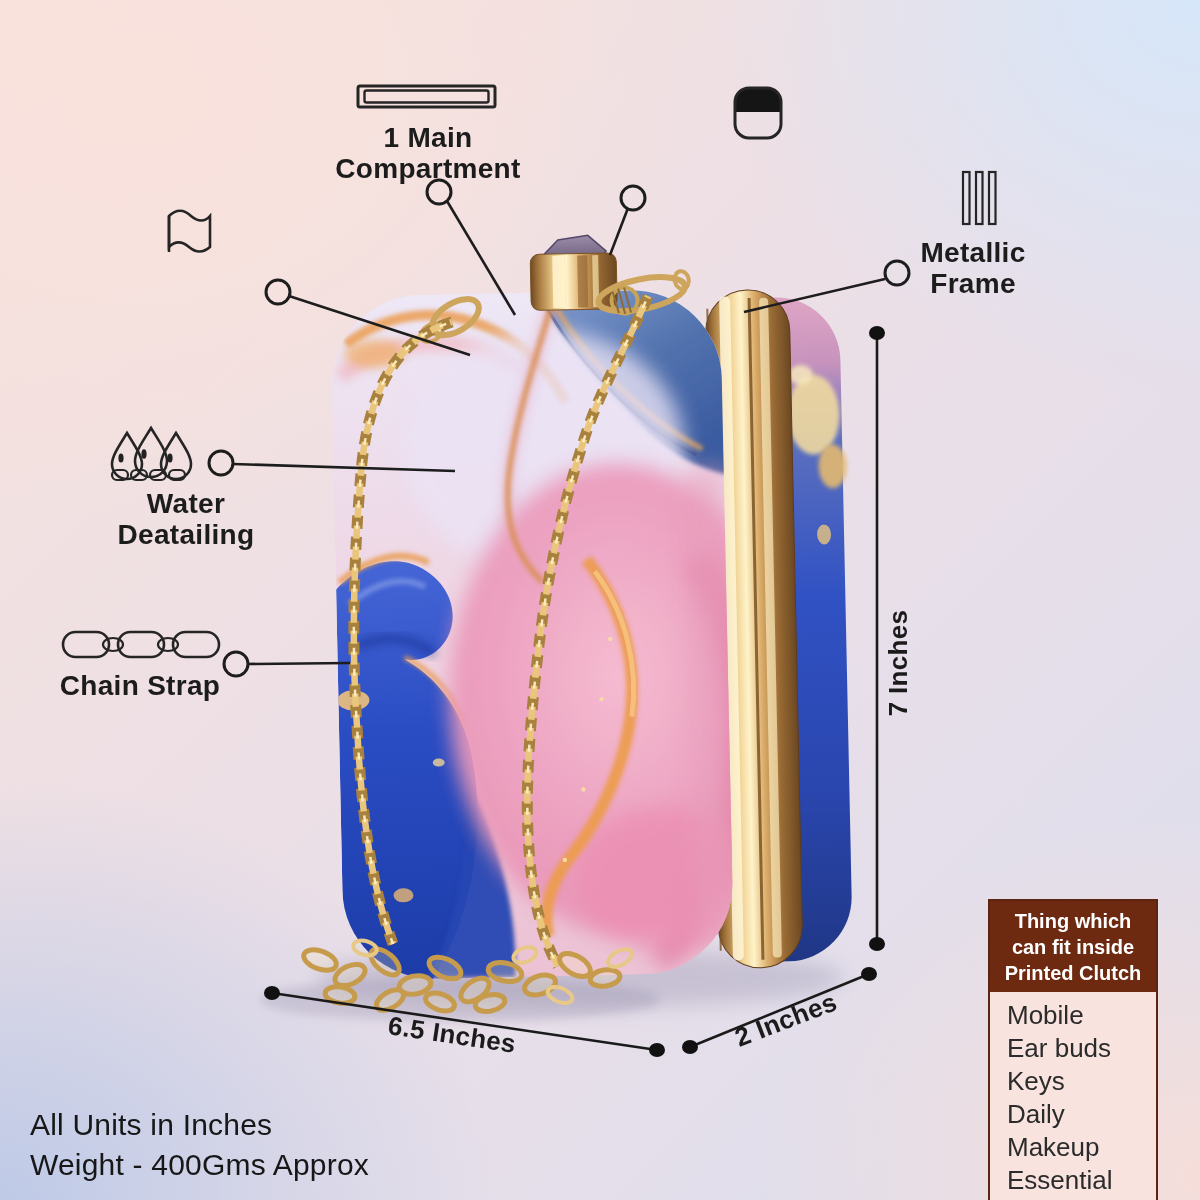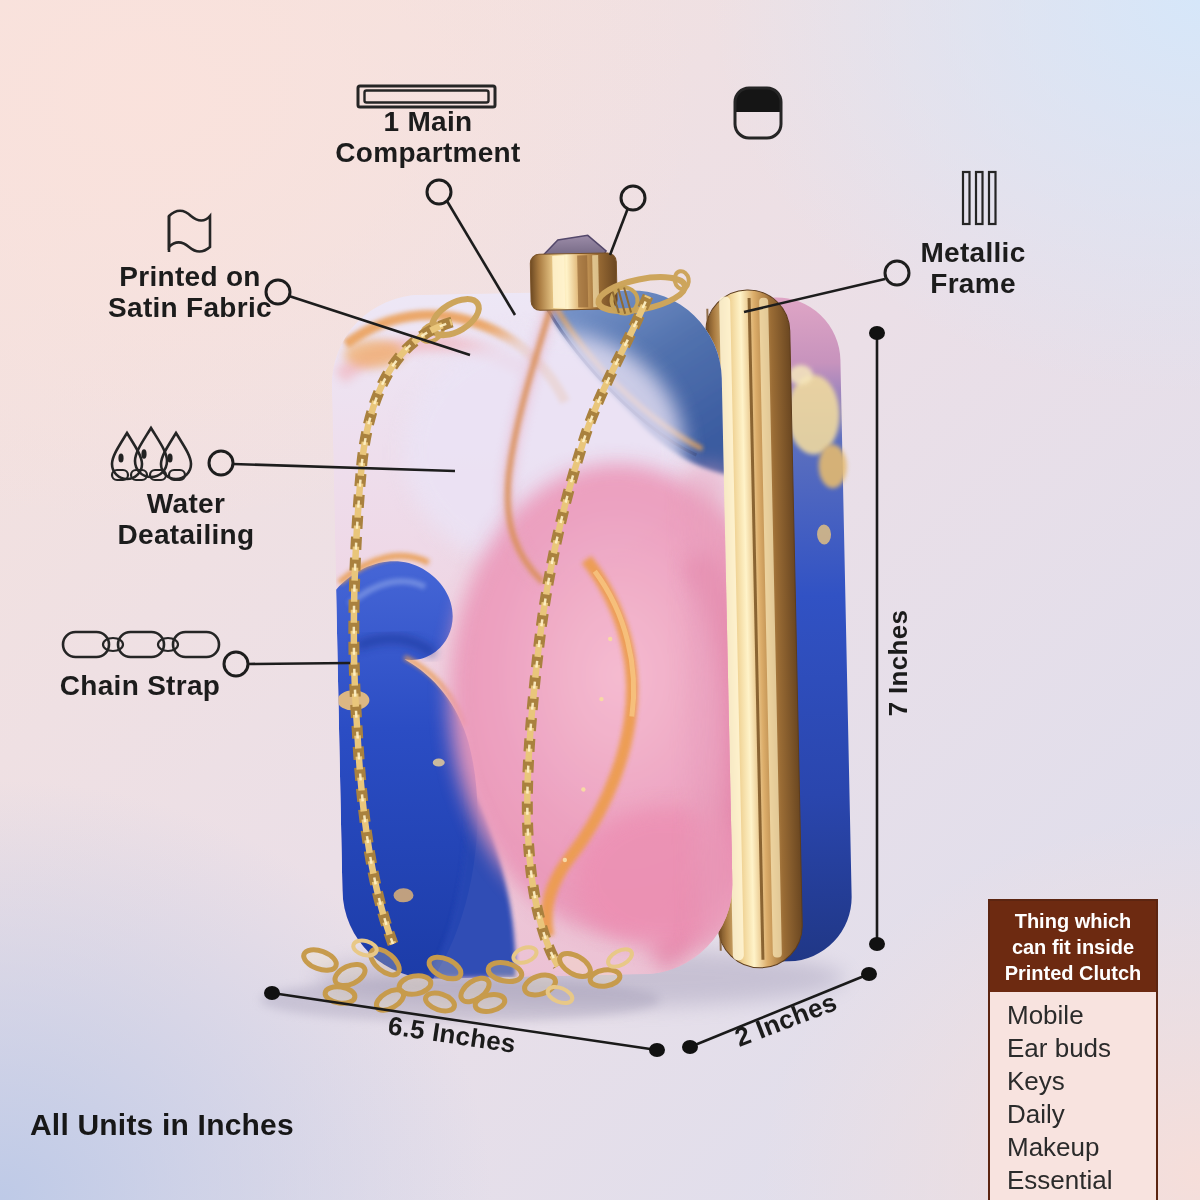--- a/index.html
+++ b/index.html
@@ -293,7 +293,7 @@
     </g>
   </svg>
 
-  <div class="feature" style="left:428px;top:106px;">
+  <div class="feature" style="left:428px;top:122px;">
     <div>1 Main</div>
     <div>Compartment</div>
   </div>

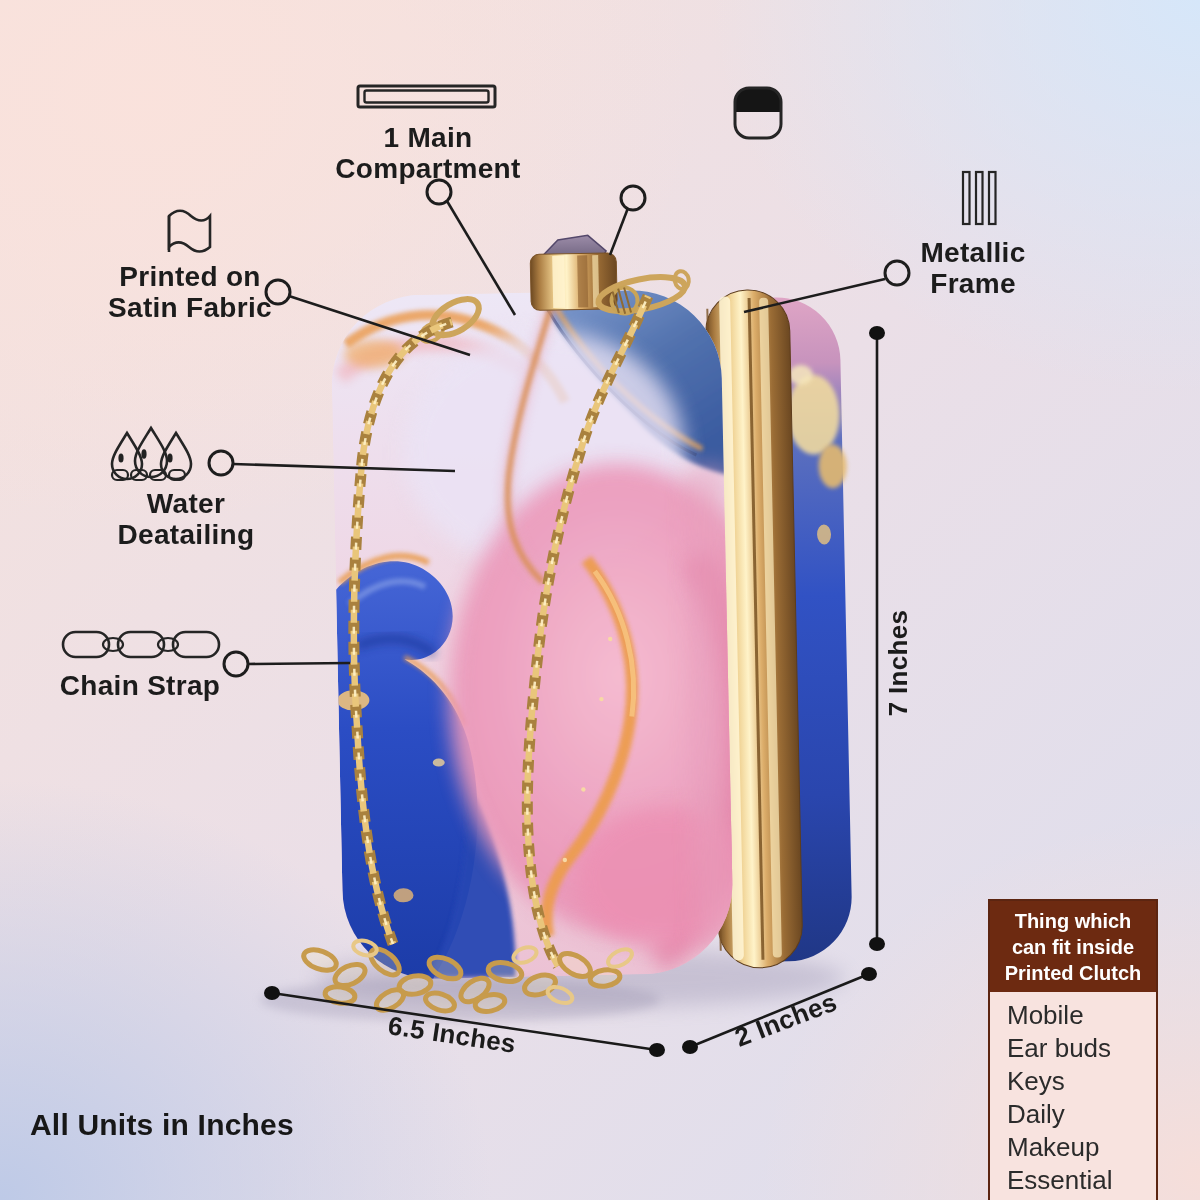--- a/index.html
+++ b/index.html
@@ -303,10 +303,6 @@
     <div>Metallic</div>
     <div>Frame</div>
   </div>
-  <div class="feature" style="left:190px;top:261px;">
-    <div>Printed on</div>
-    <div>Satin Fabric</div>
-  </div>
   <div class="feature" style="left:150px;top:488px;margin-left:36px;">
     <div>Water</div>
     <div>Deatailing</div>

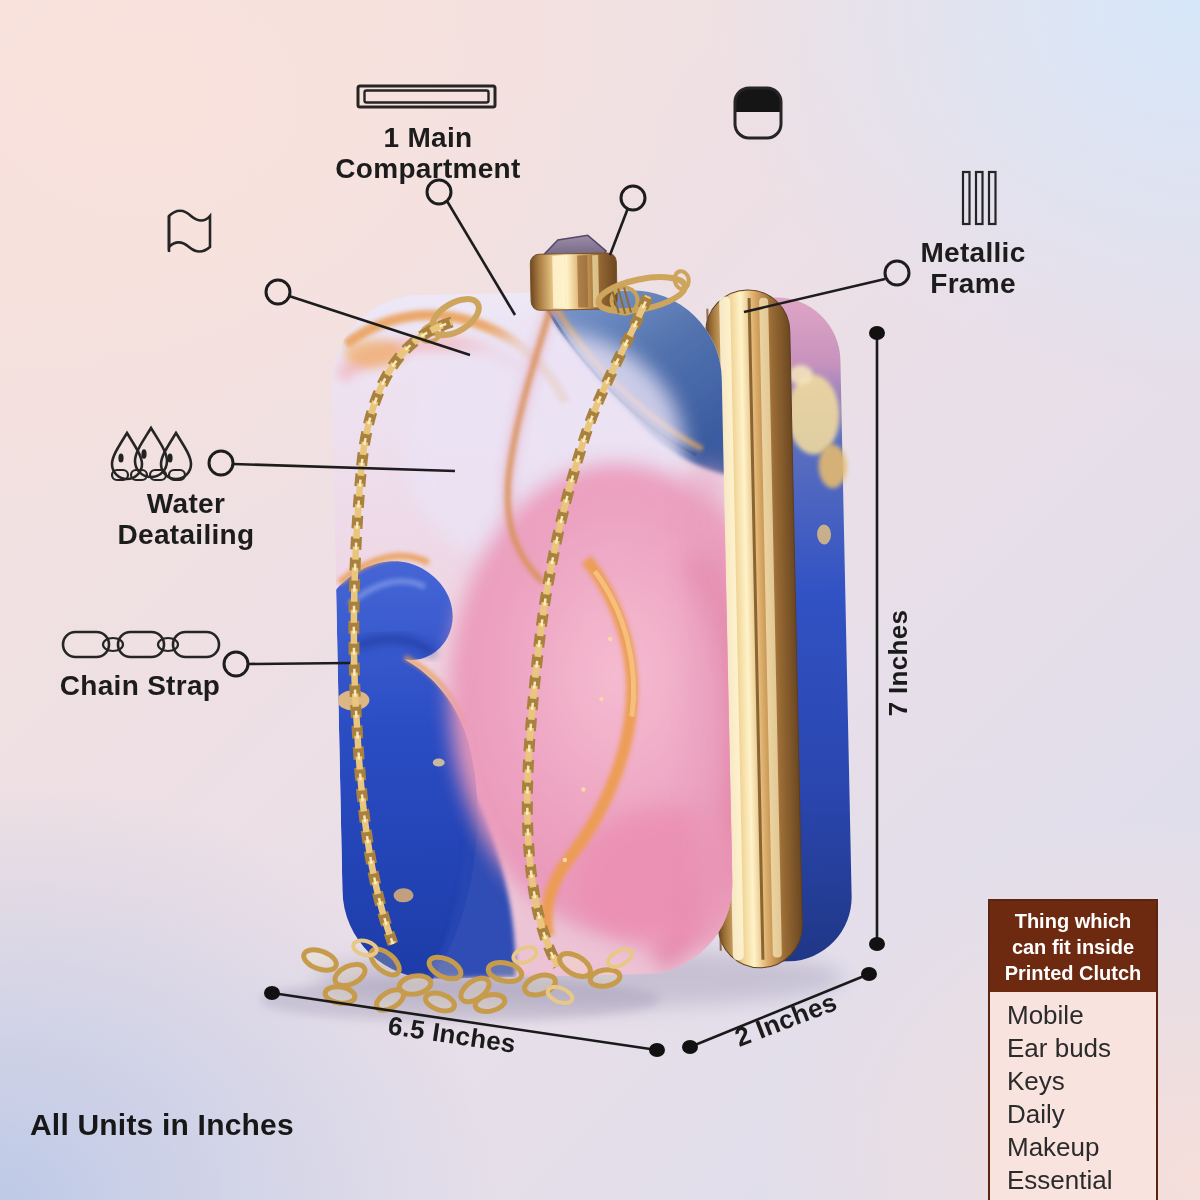--- a/index.html
+++ b/index.html
@@ -24,7 +24,7 @@
     white-space:nowrap;letter-spacing:.3px;
   }
   .footer{
-    position:absolute;left:30px;top:1105px;z-index:2;font-weight:bold;
+    position:absolute;left:30px;top:1105px;z-index:2;font-weight:normal;
     font-size:30px;line-height:40px;color:#171717;letter-spacing:.2px;
   }
   .fitbox{

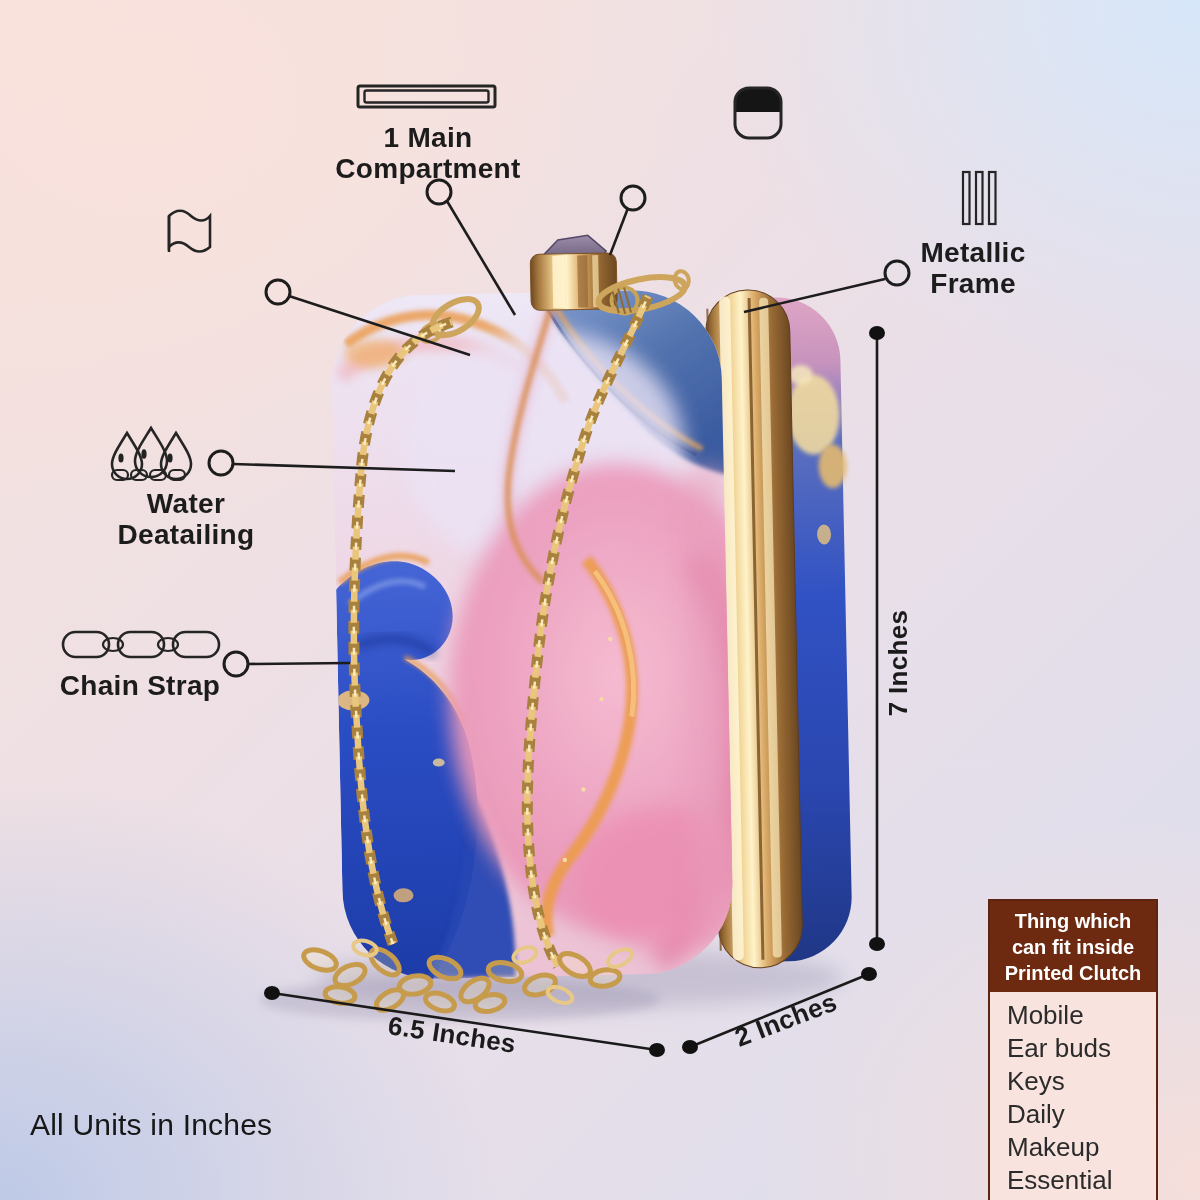--- a/index.html
+++ b/index.html
@@ -317,6 +317,7 @@
 
   <div class="footer">
     <div>All Units in Inches</div>
+    <div>Weight - 400Gms Approx</div>
   </div>
 
   <div class="fitbox">

